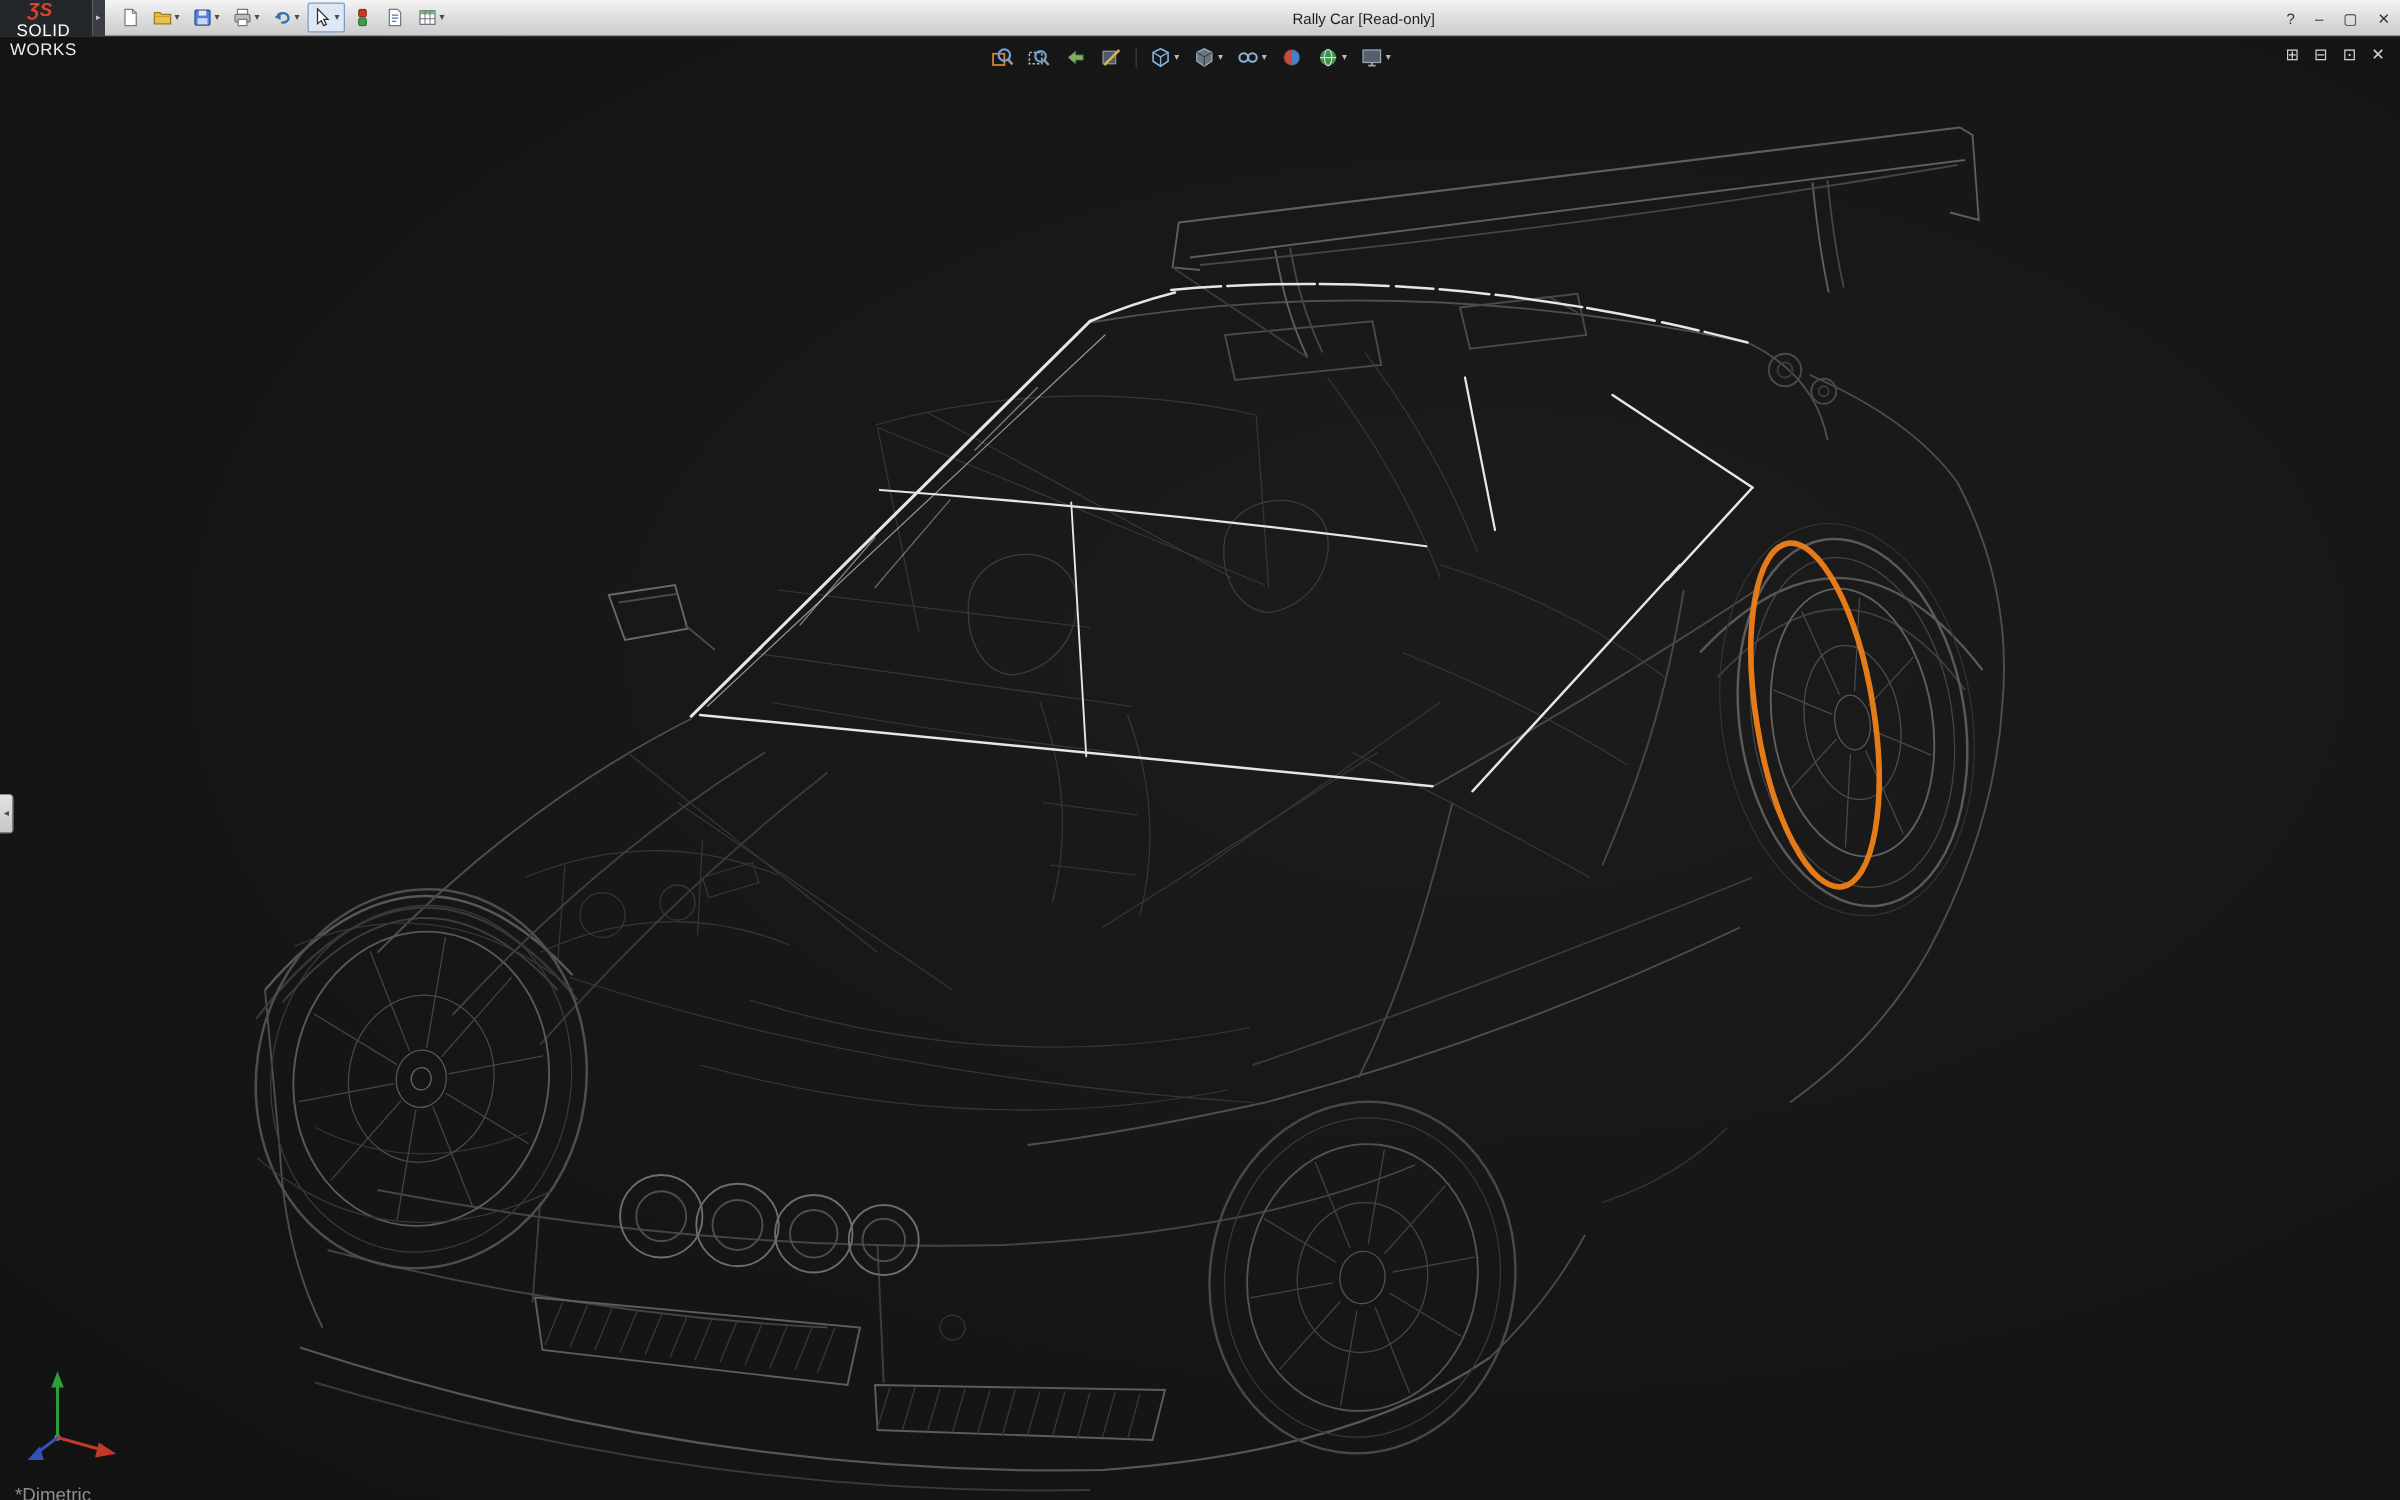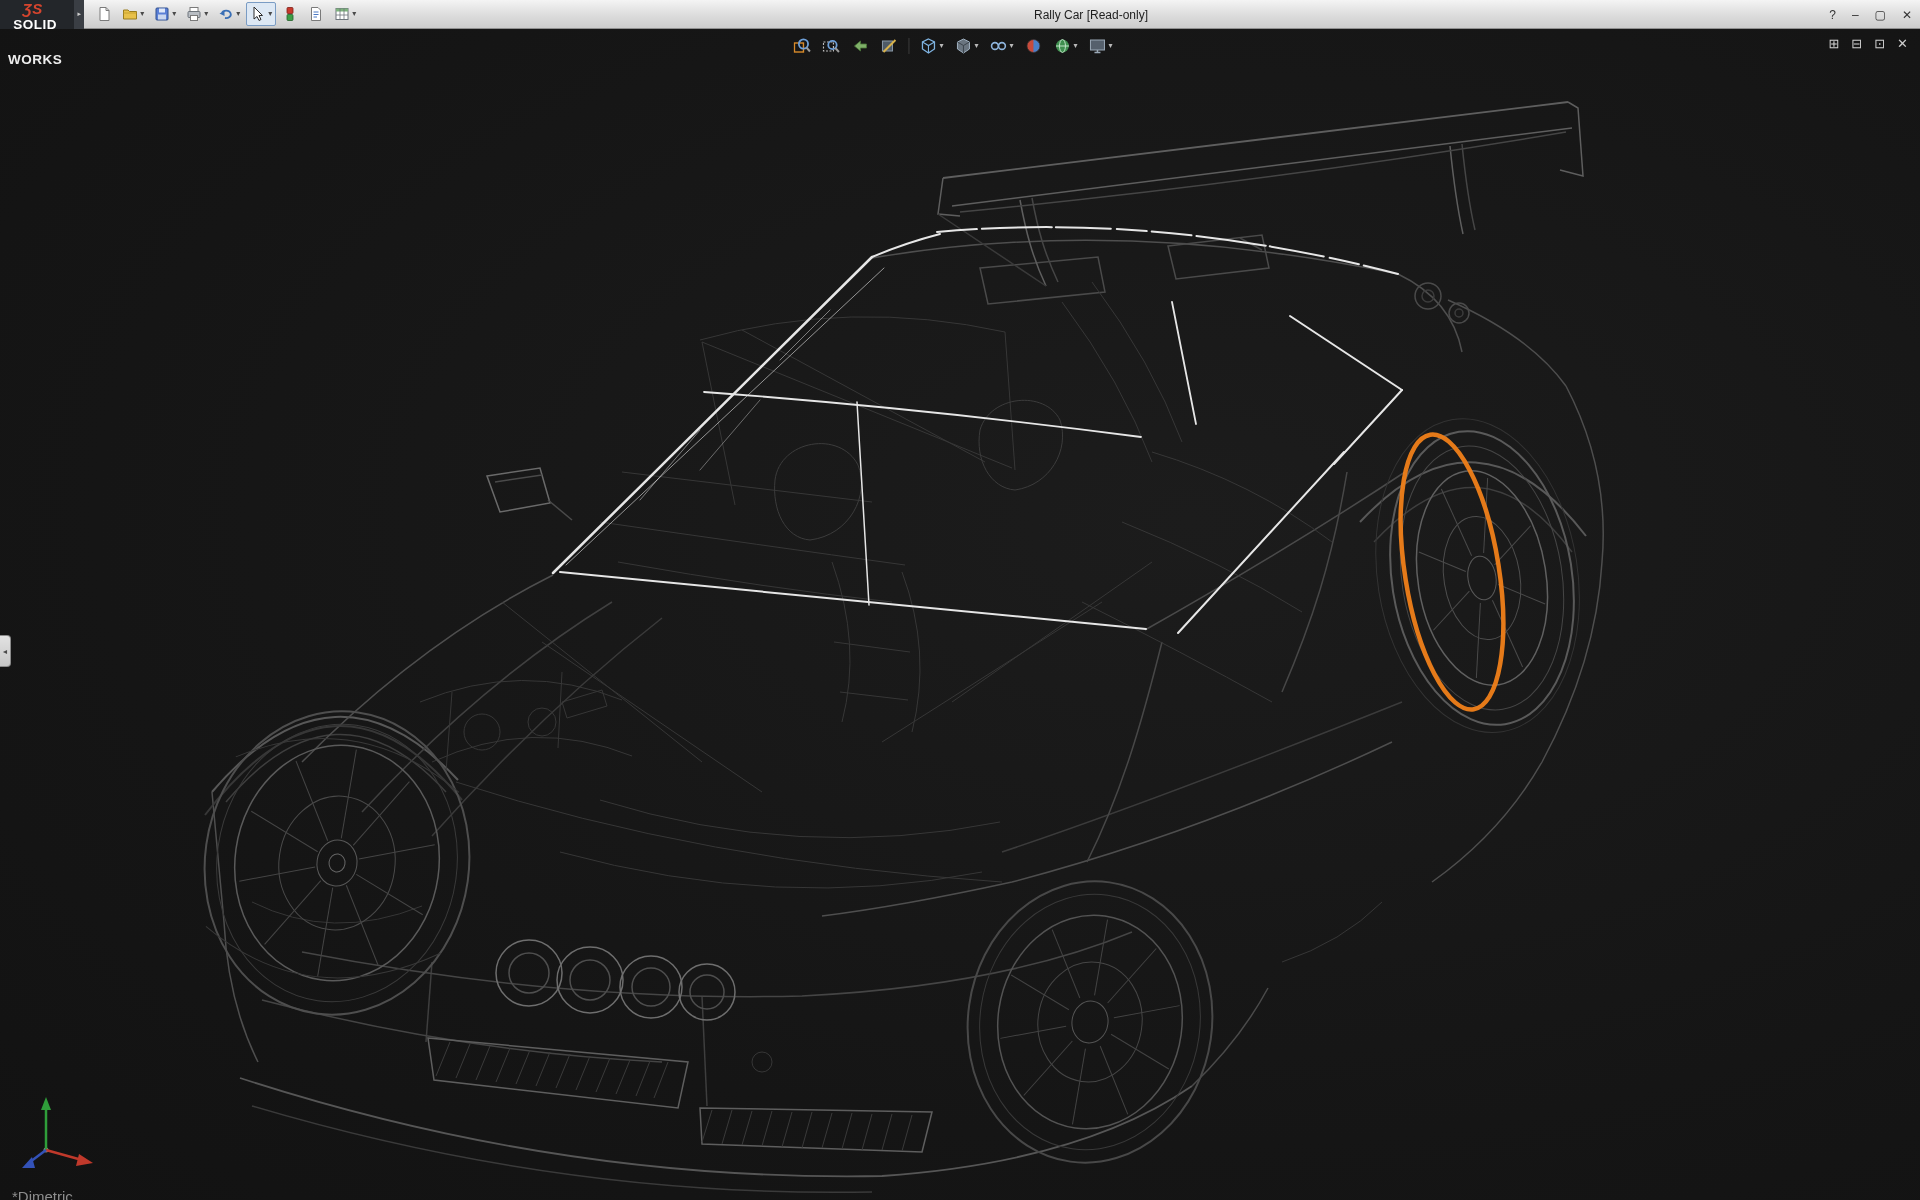--- a/index.html
+++ b/index.html
@@ -13,7 +13,7 @@
   .brand { height:29px; background:#23262a; color:#fff; display:flex; align-items:center;
            padding:0 12px 0 8px; font-size:13.5px; letter-spacing:0.5px;flex-direction:column; }
   .brand-mark { color:#d6452e; font-weight:bold; font-style:italic; margin-right:5px; font-size:15px; }
-  .brand-bold { font-weight:bold; }
+  .brand-bold { font-weight:normal; }
   .brand-light { font-weight:bold; opacity:.92;margin-top:20px; }
   .brand-tab { width:10px; height:29px; background:#3a3e44; color:#cfcfcf; font-size:7px;
                display:flex; align-items:center; justify-content:center; }

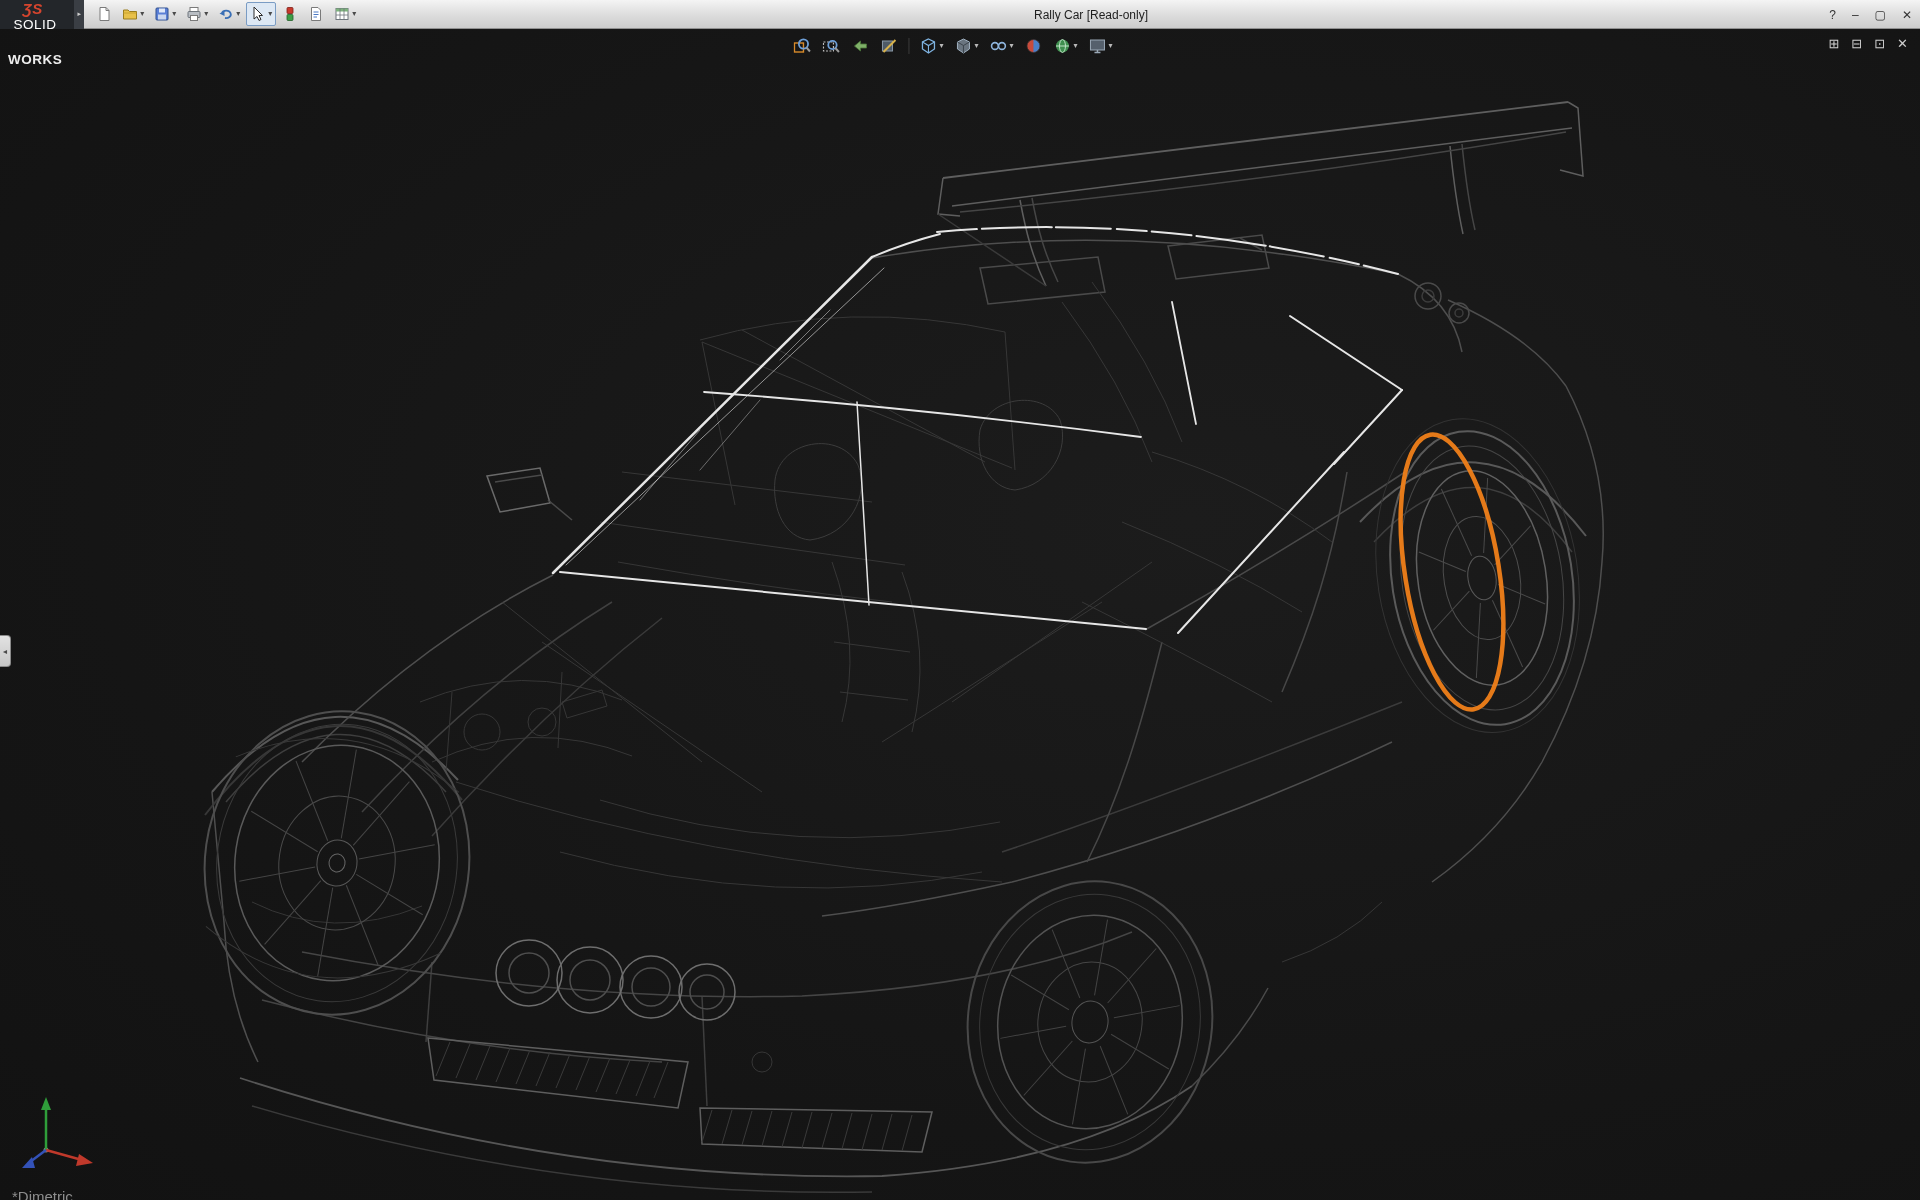--- a/index.html
+++ b/index.html
@@ -14,7 +14,7 @@
            padding:0 12px 0 8px; font-size:13.5px; letter-spacing:0.5px;flex-direction:column; }
   .brand-mark { color:#d6452e; font-weight:bold; font-style:italic; margin-right:5px; font-size:15px; }
   .brand-bold { font-weight:normal; }
-  .brand-light { font-weight:bold; opacity:.92;margin-top:20px; }
+  .brand-light { font-weight:normal; opacity:.92; }
   .brand-tab { width:10px; height:29px; background:#3a3e44; color:#cfcfcf; font-size:7px;
                display:flex; align-items:center; justify-content:center; }
   .tb-group { display:flex; align-items:center; margin-left:8px; gap:2px; }

